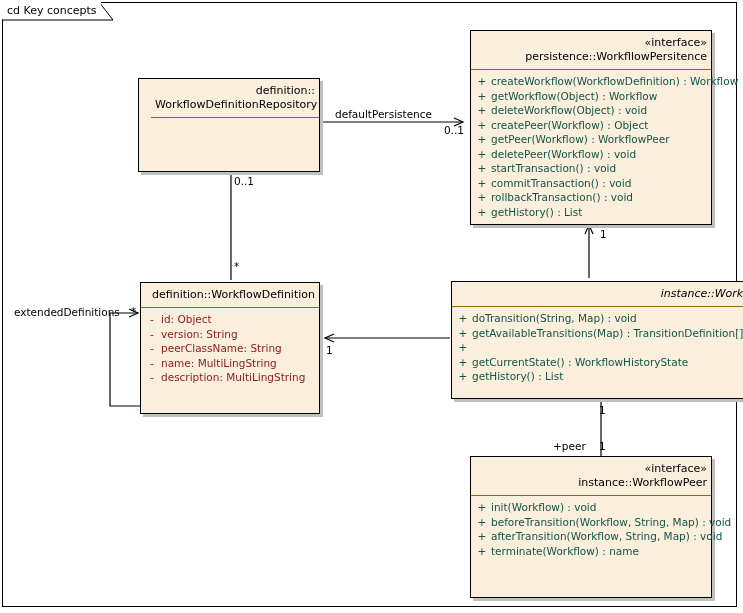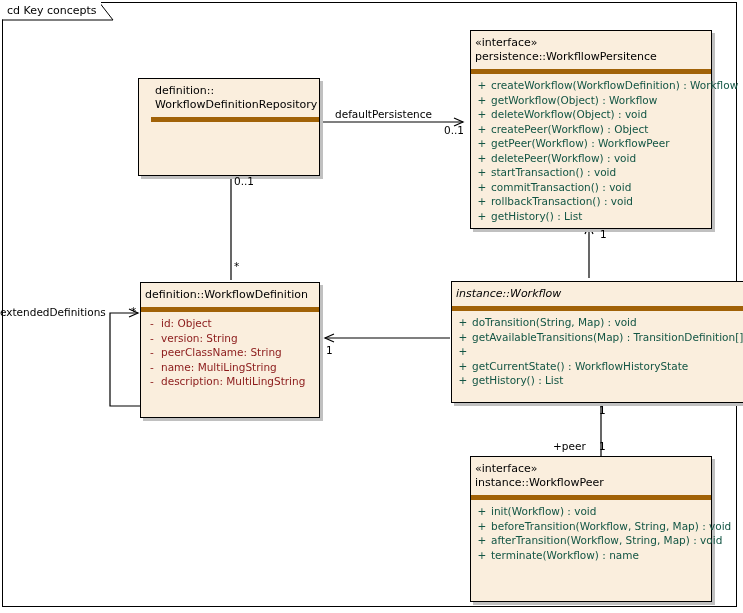--- a/index.html
+++ b/index.html
@@ -65,11 +65,11 @@
   }
   .uml-header {
     padding: 5px 4px 5px 4px;
-    text-align: left;
+    text-align: right;
     font-size: 11px;
     color: #000000;
     line-height: 14px;
-    border-bottom: 5px solid #a16207;
+    border-bottom: 1px solid #a16207;
   }
   .stereotype {
     display: block;

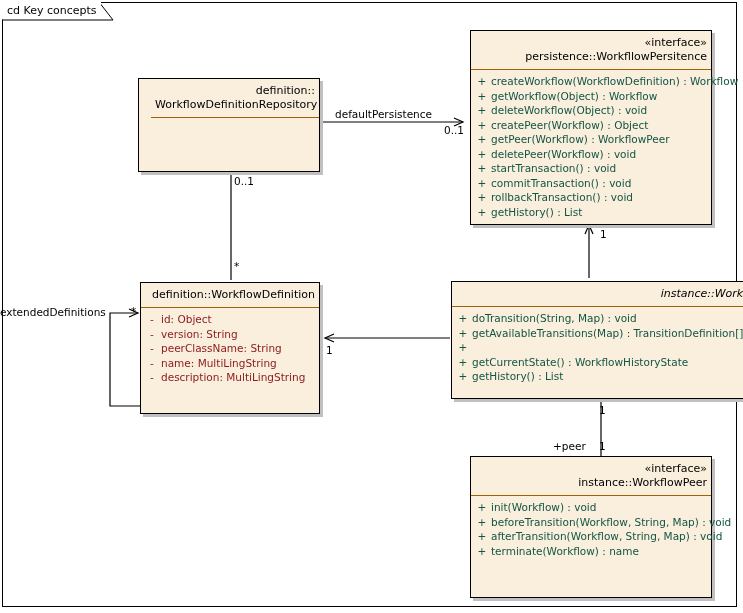--- a/index.html
+++ b/index.html
@@ -166,7 +166,7 @@
   <div class="lbl" style="left:234px; top:175px;">0..1</div>
   <div class="lbl" style="left:234px; top:260px;">*</div>
 
-  <div class="lbl" style="left:0; top:306px;">extendedDefinitions</div>
+  <div class="lbl" style="left:14px; top:306px;">extendedDefinitions</div>
   <div class="lbl" style="left:131px; top:305px;">*</div>
 
   <div class="lbl" style="left:326px; top:344px;">1</div>

